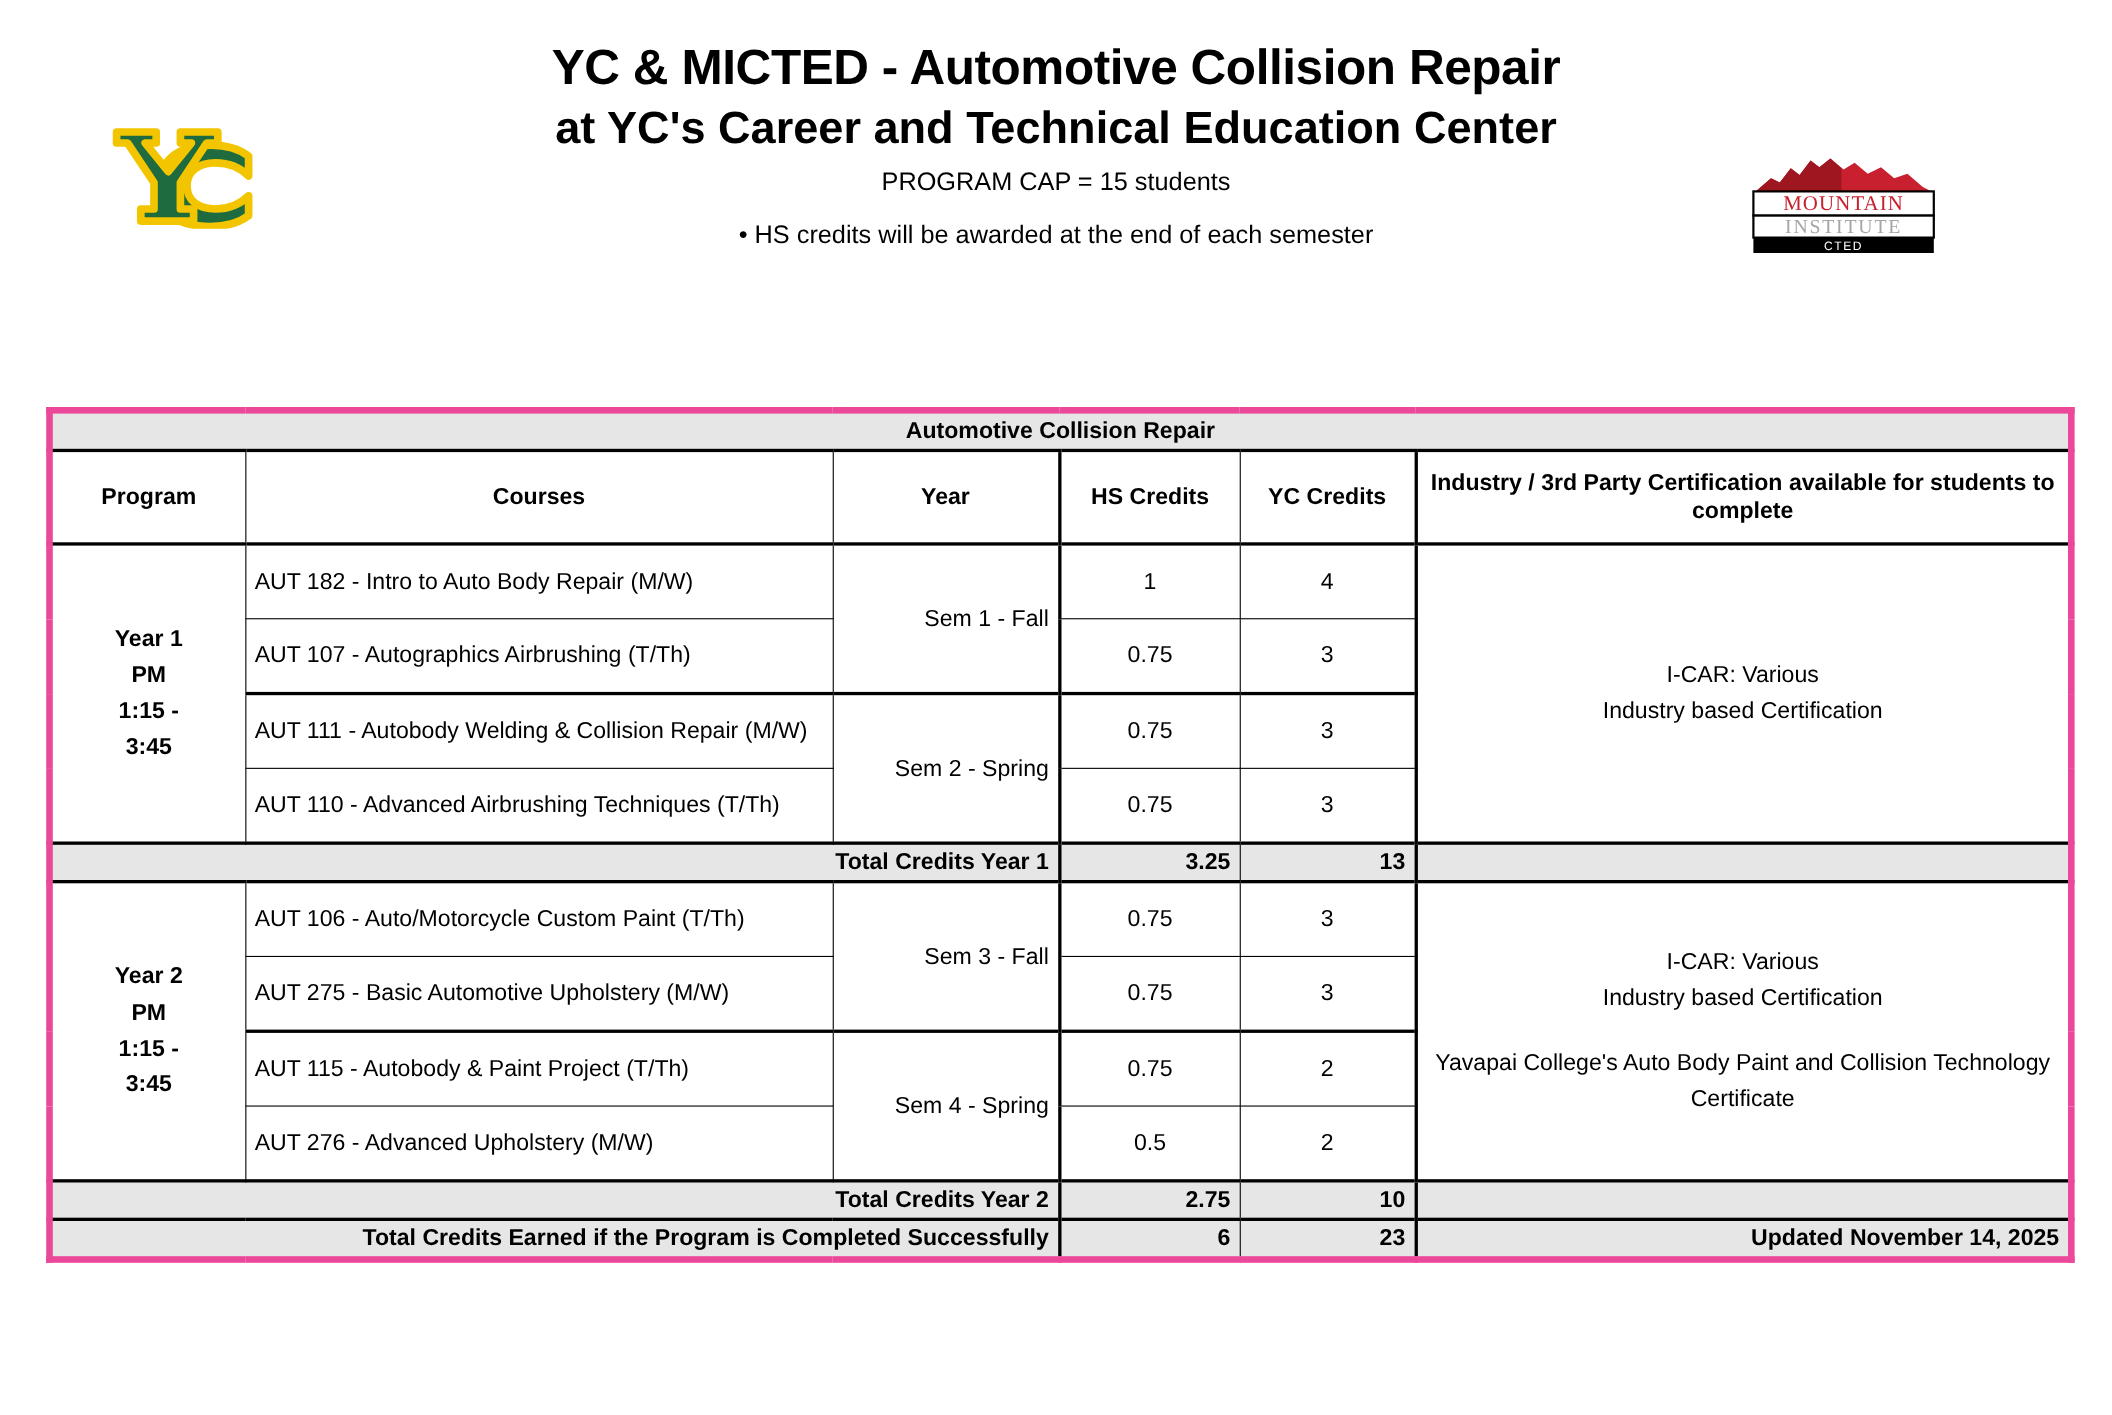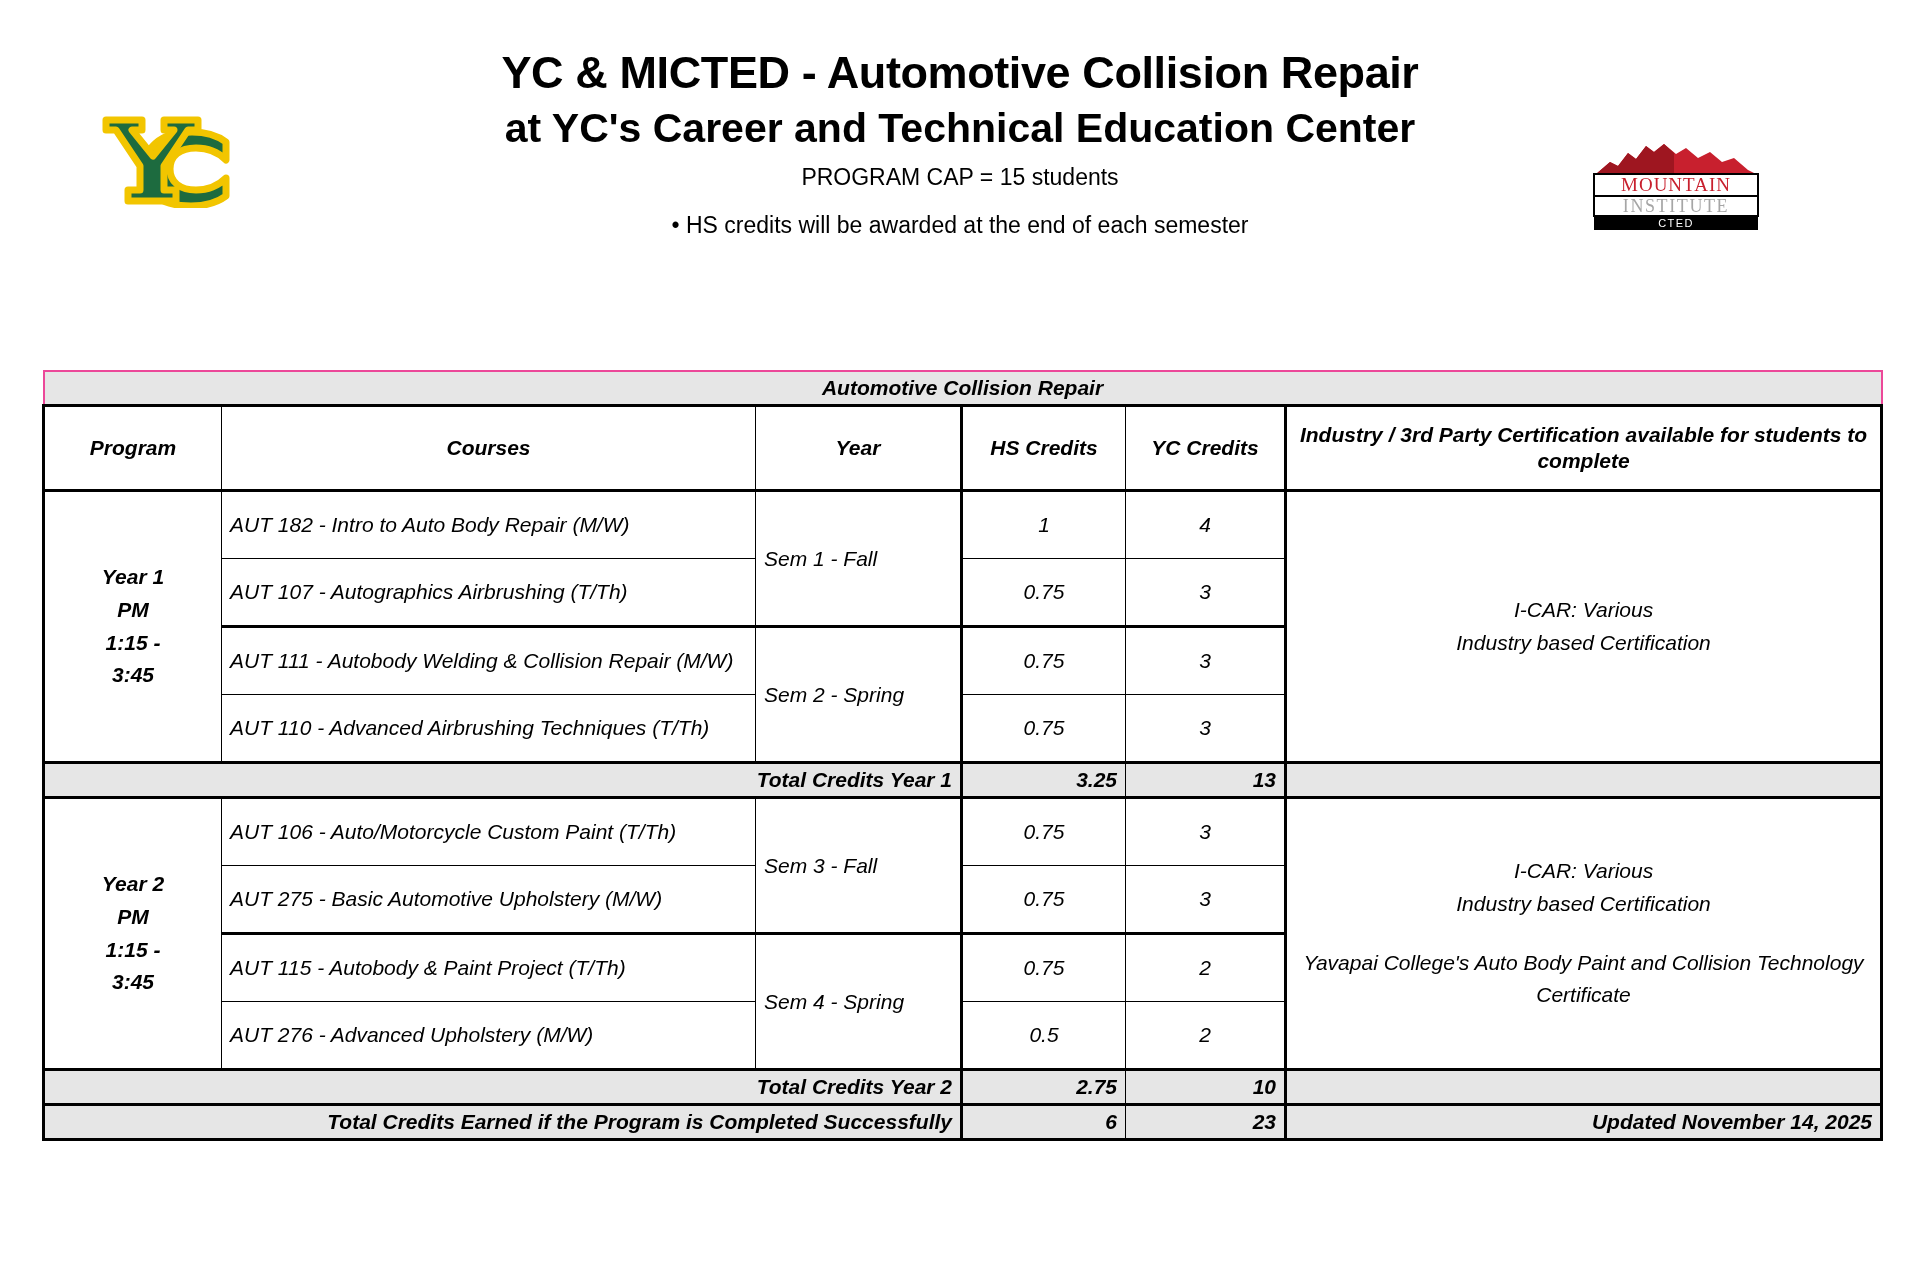--- a/index.html
+++ b/index.html
@@ -32,7 +32,7 @@
     position: absolute;
     left: 300px;
     right: 300px;
-    top: 48px;
+    top: 36px;
     text-align: center;
   }
 

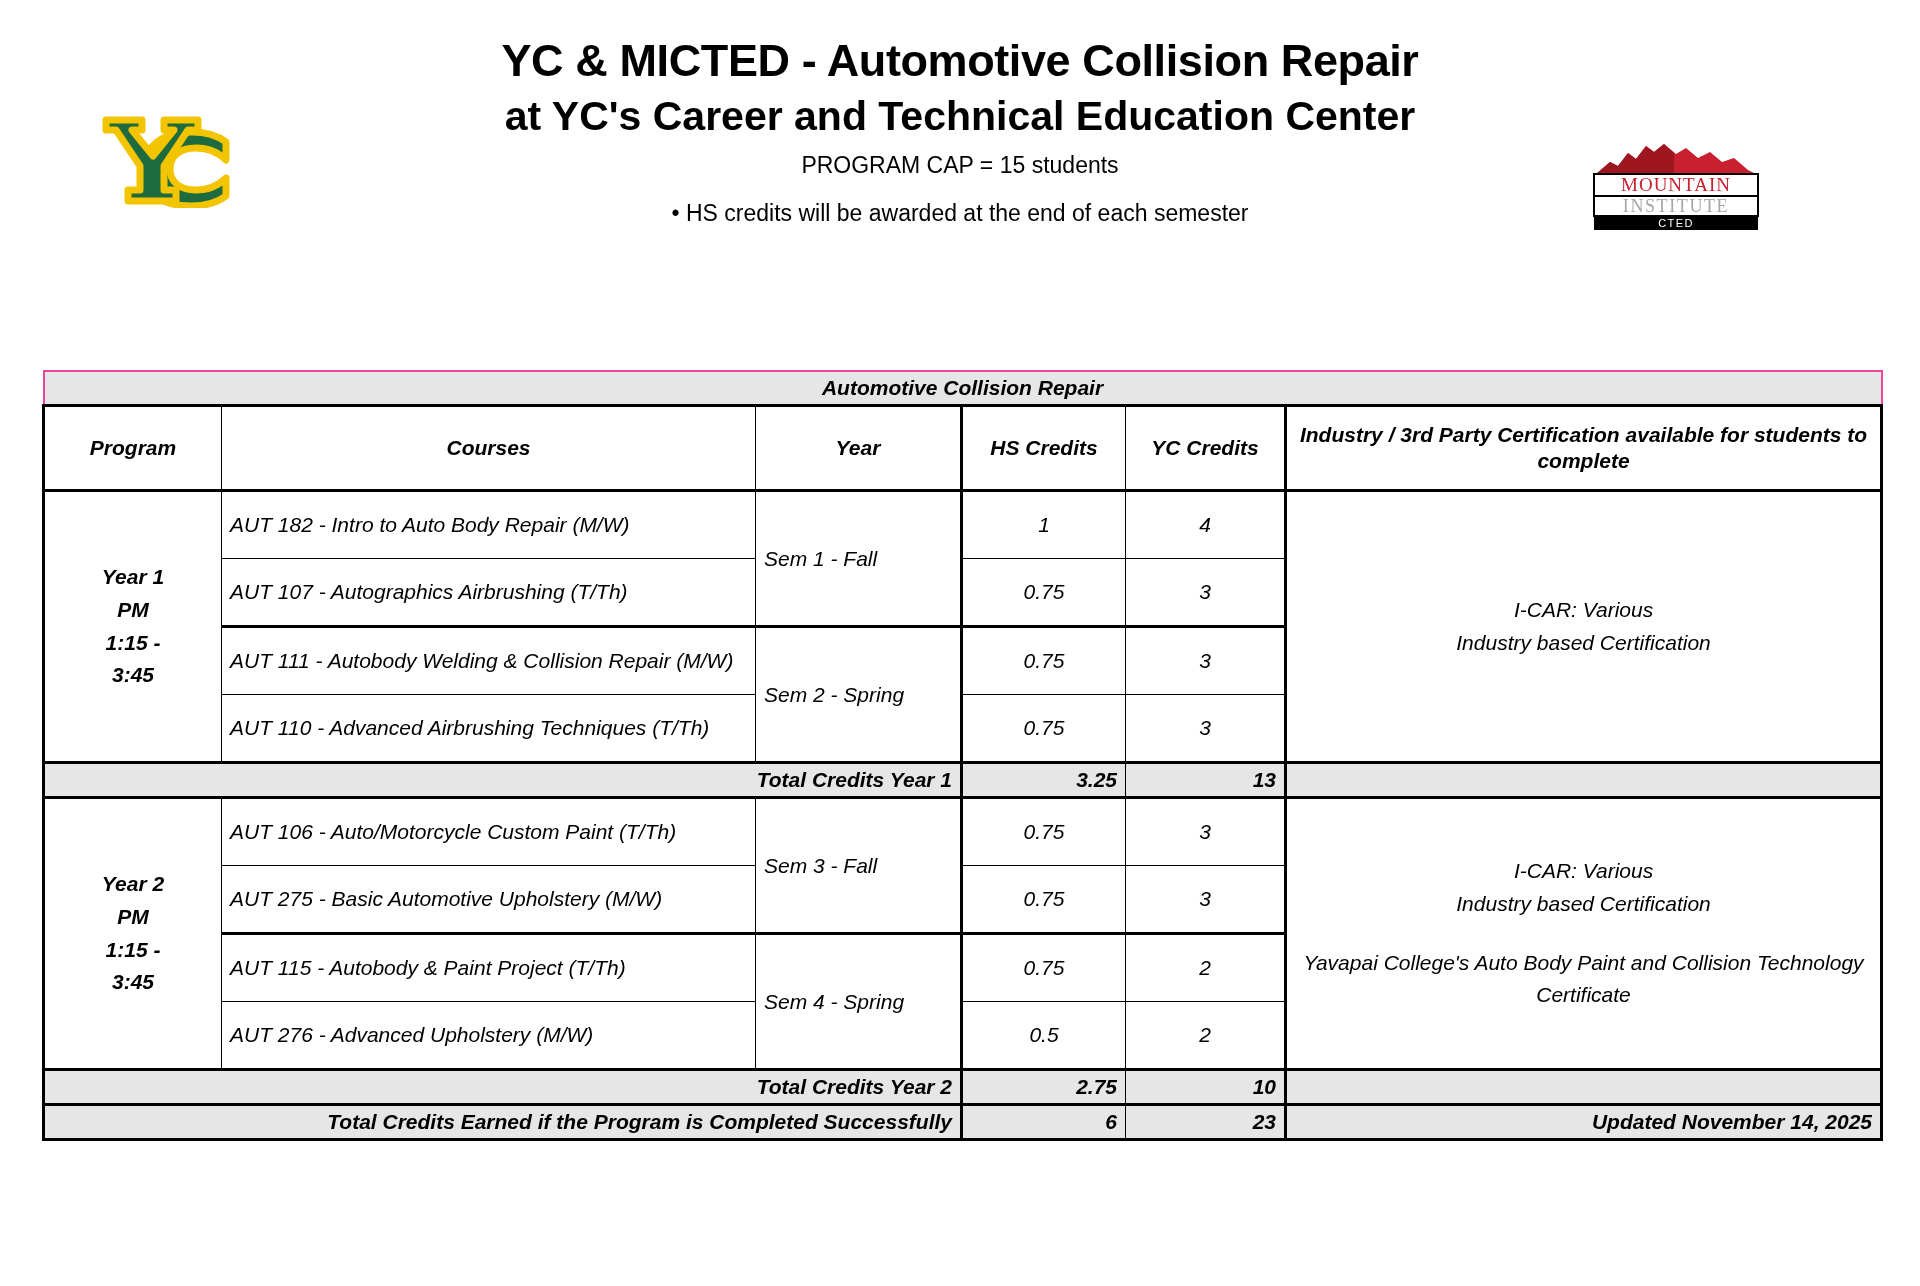--- a/index.html
+++ b/index.html
@@ -98,8 +98,7 @@
     border-collapse: collapse;
     table-layout: fixed;
     width: 100%;
-    border: 2px solid #ec4899;
-    font-style: italic;
+    border: 6px solid #ec4899;
   }
 
   table.schedule td {

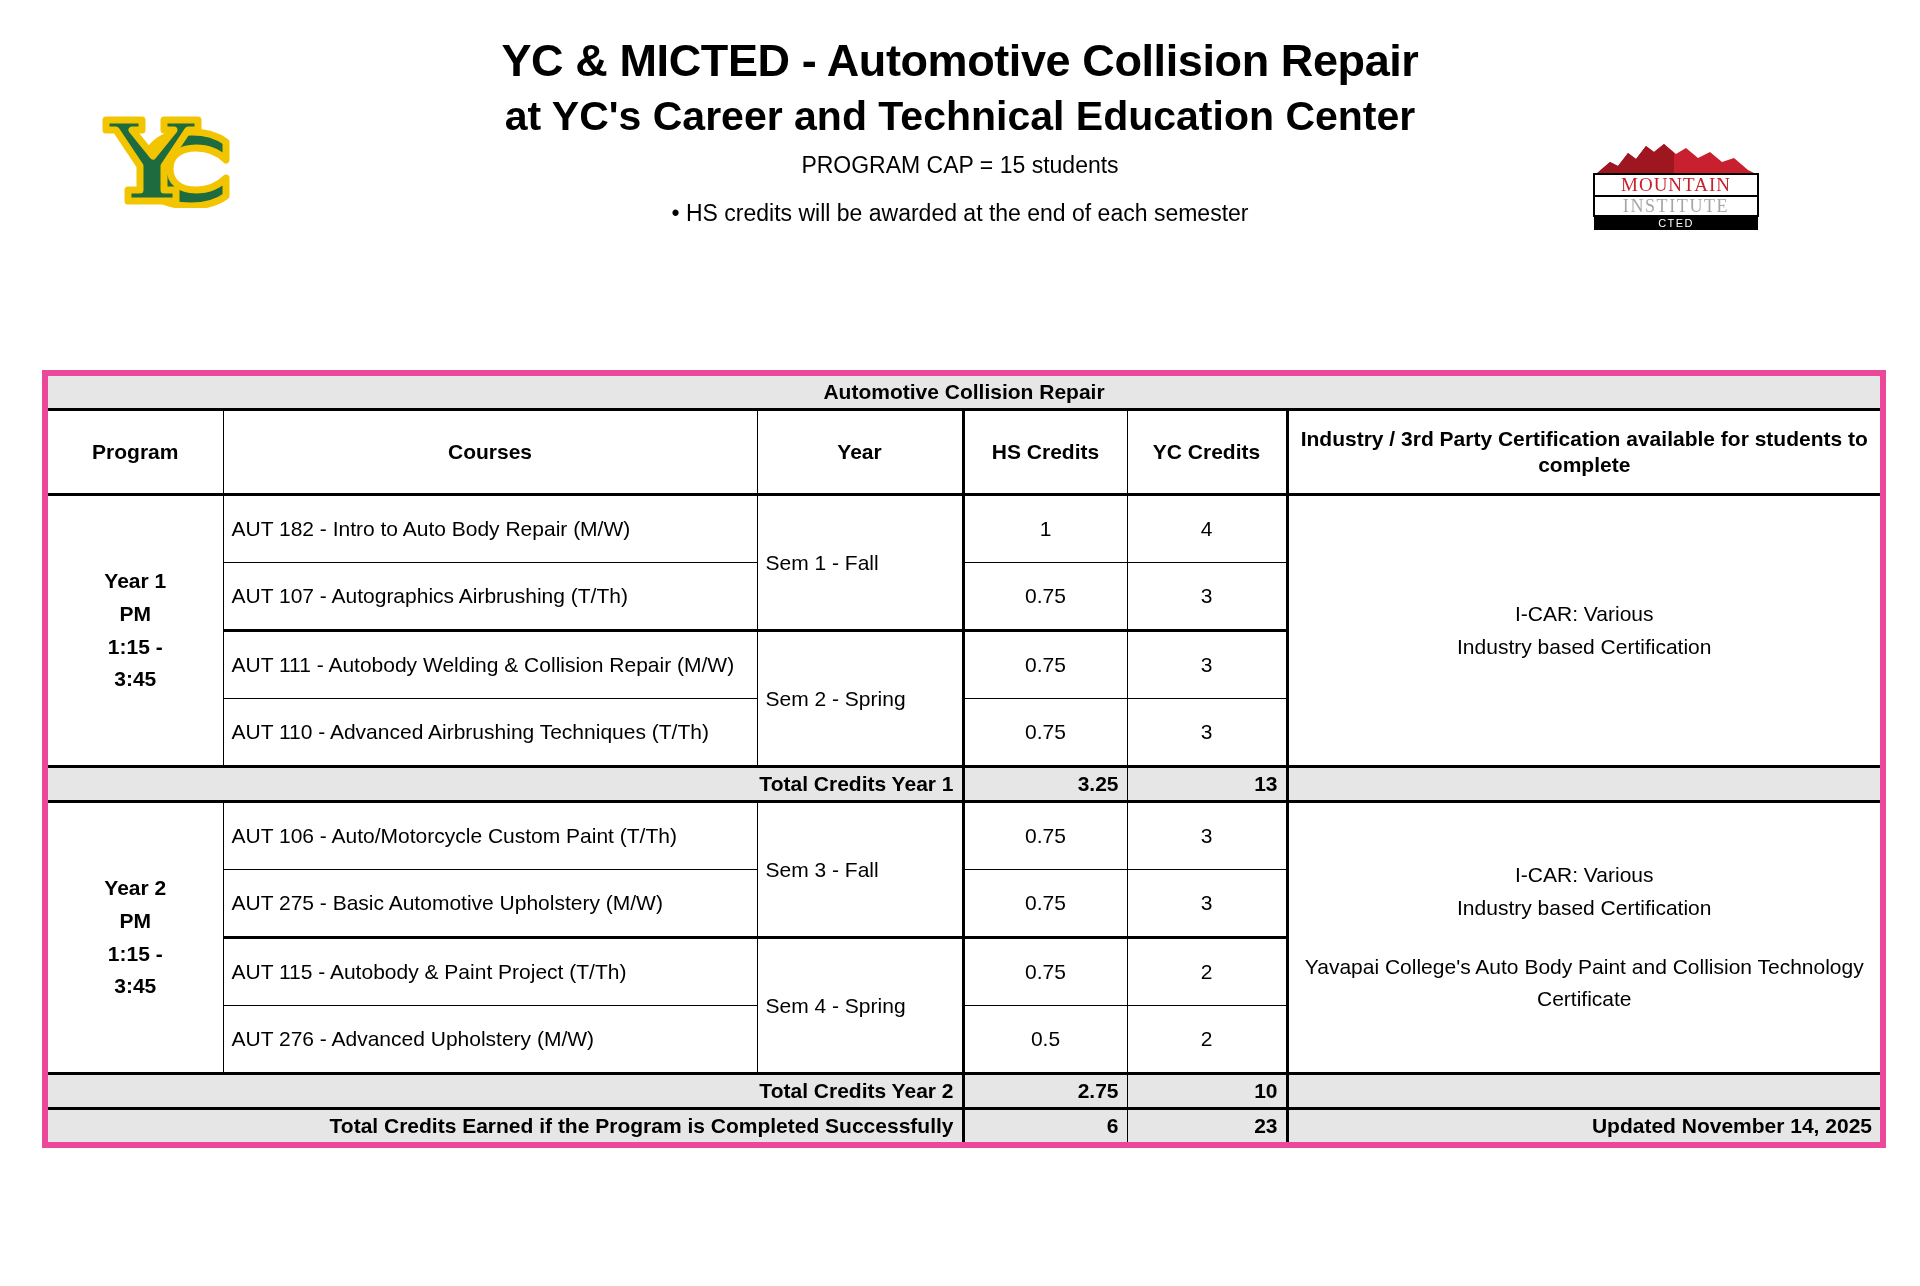--- a/index.html
+++ b/index.html
@@ -154,7 +154,7 @@
   }
 
   .term-cell {
-    text-align: left;
+    text-align: right;
     font-size: 22px;
   }
 

